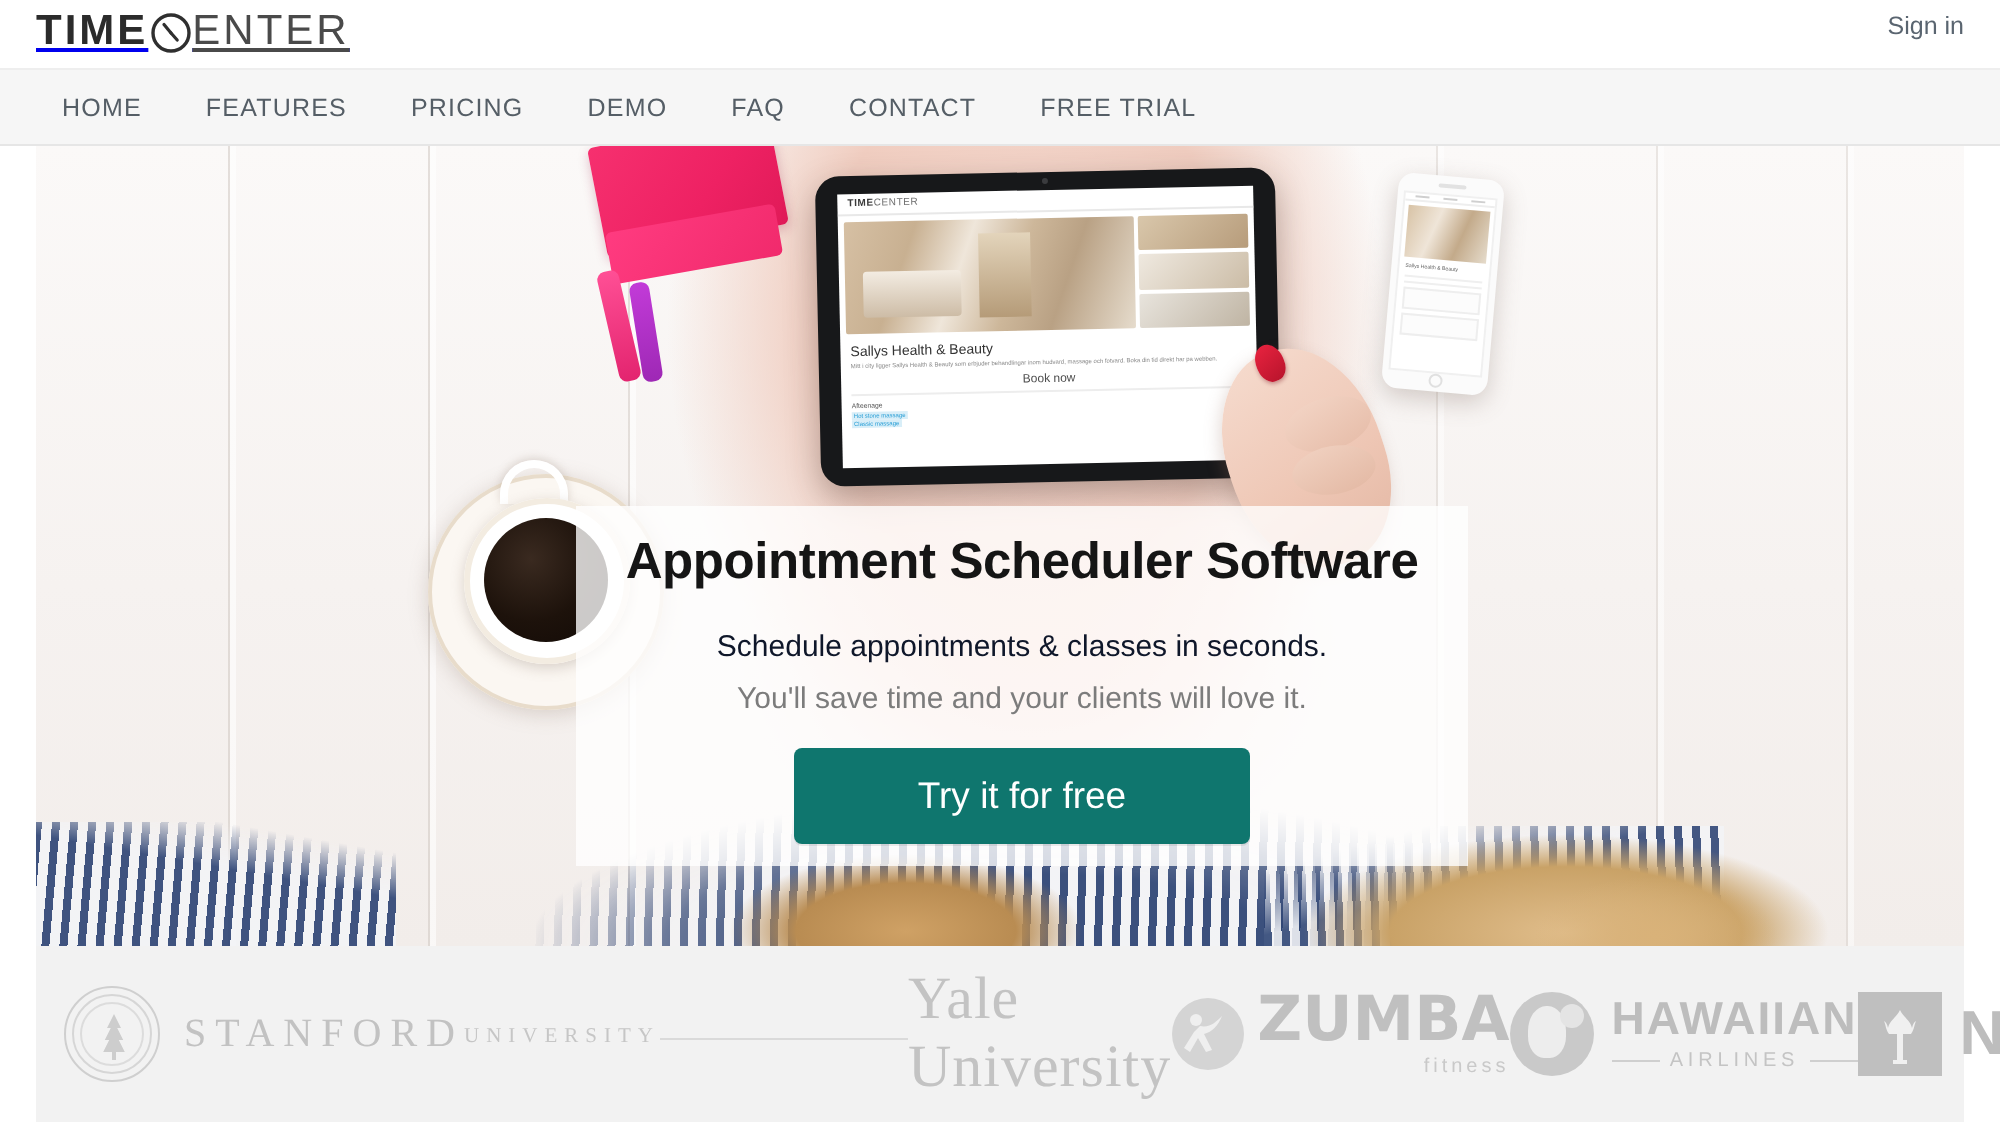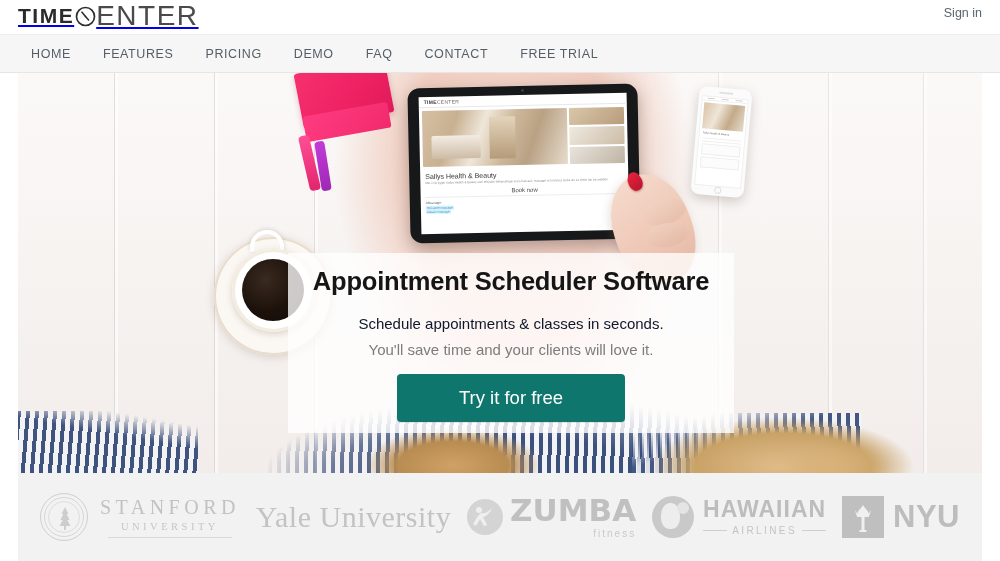--- a/index.html
+++ b/index.html
@@ -19,8 +19,8 @@
   .logo-clock { display:inline-block; width:21px; height:21px; position:relative;
                 margin:0 0px 0 1px; }
   .logo-clock svg { display:block; }
-  .logo-enter { font-size:28px; font-weight:300; color:#4a4a4a; letter-spacing:1.5px;
-                margin-left:0px; }
+  .logo-enter { font-size:21px; font-weight:300; color:#4a4a4a; letter-spacing:1.5px;
+                margin-left:0px;text-decoration:underline; }
   .signin { position:absolute; right:18px; top:6px; font-size:12.5px; color:#5a6570;
             text-decoration:none; }
 

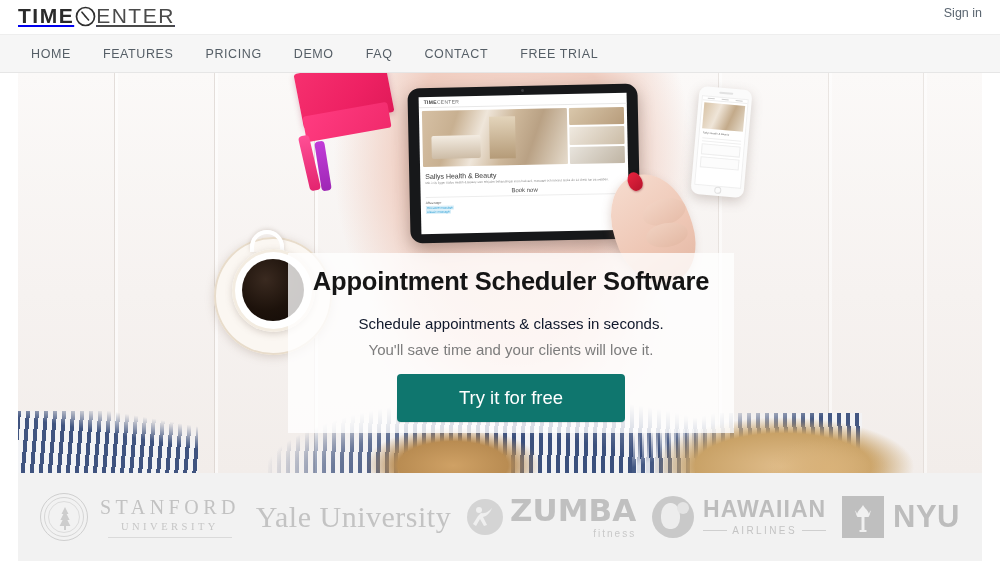--- a/index.html
+++ b/index.html
@@ -206,7 +206,7 @@
     border:1px solid #cfcfcf; background:#f2f2f2; }
   .sf-seal .ring { position:absolute; inset:3px; border-radius:50%; border:1px solid #d6d6d6; }
   .sf-seal .ring2 { position:absolute; inset:7px; border-radius:50%; border:1px solid #dcdcdc; }
-  .sf-text { display:flex; flex-direction:column; align-items:center; }
+  .sf-text { display:flex; align-items:center; }
   .sf-name { font-family:"Liberation Serif", serif; font-size:20px; color:#c2c2c2;
     letter-spacing:4.5px; }
   .sf-sub { font-family:"Liberation Serif", serif; font-size:10.5px; color:#c6c6c6;

